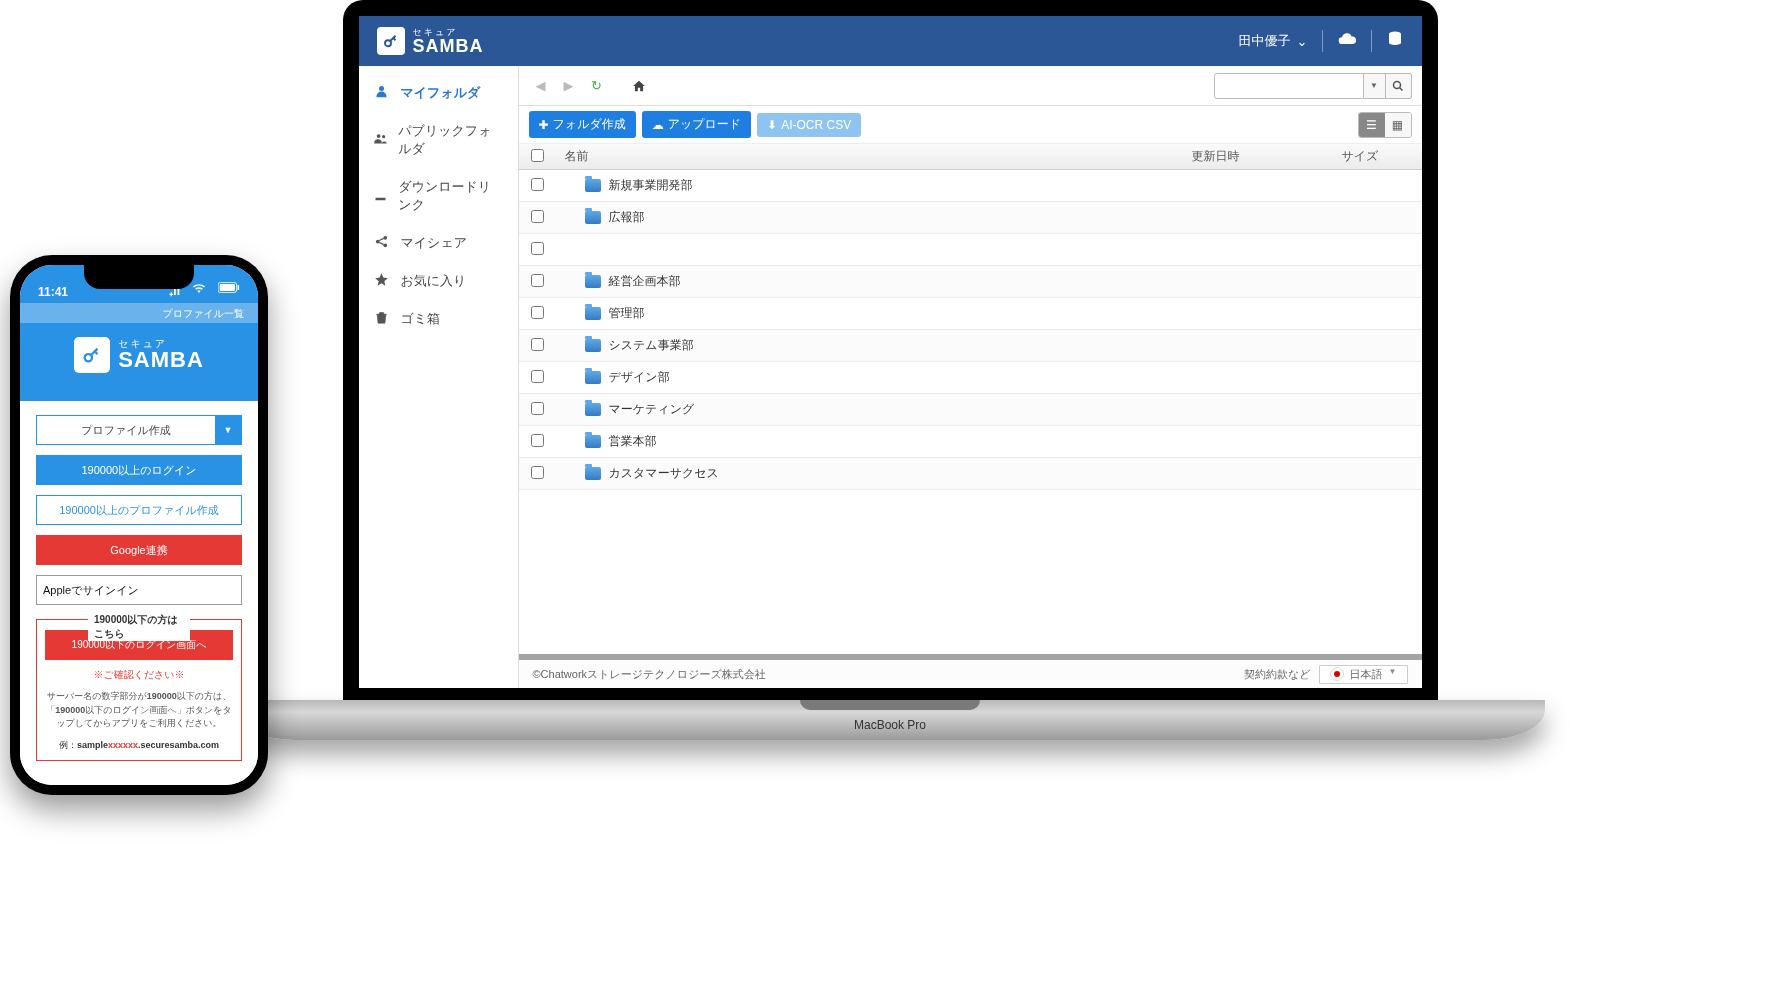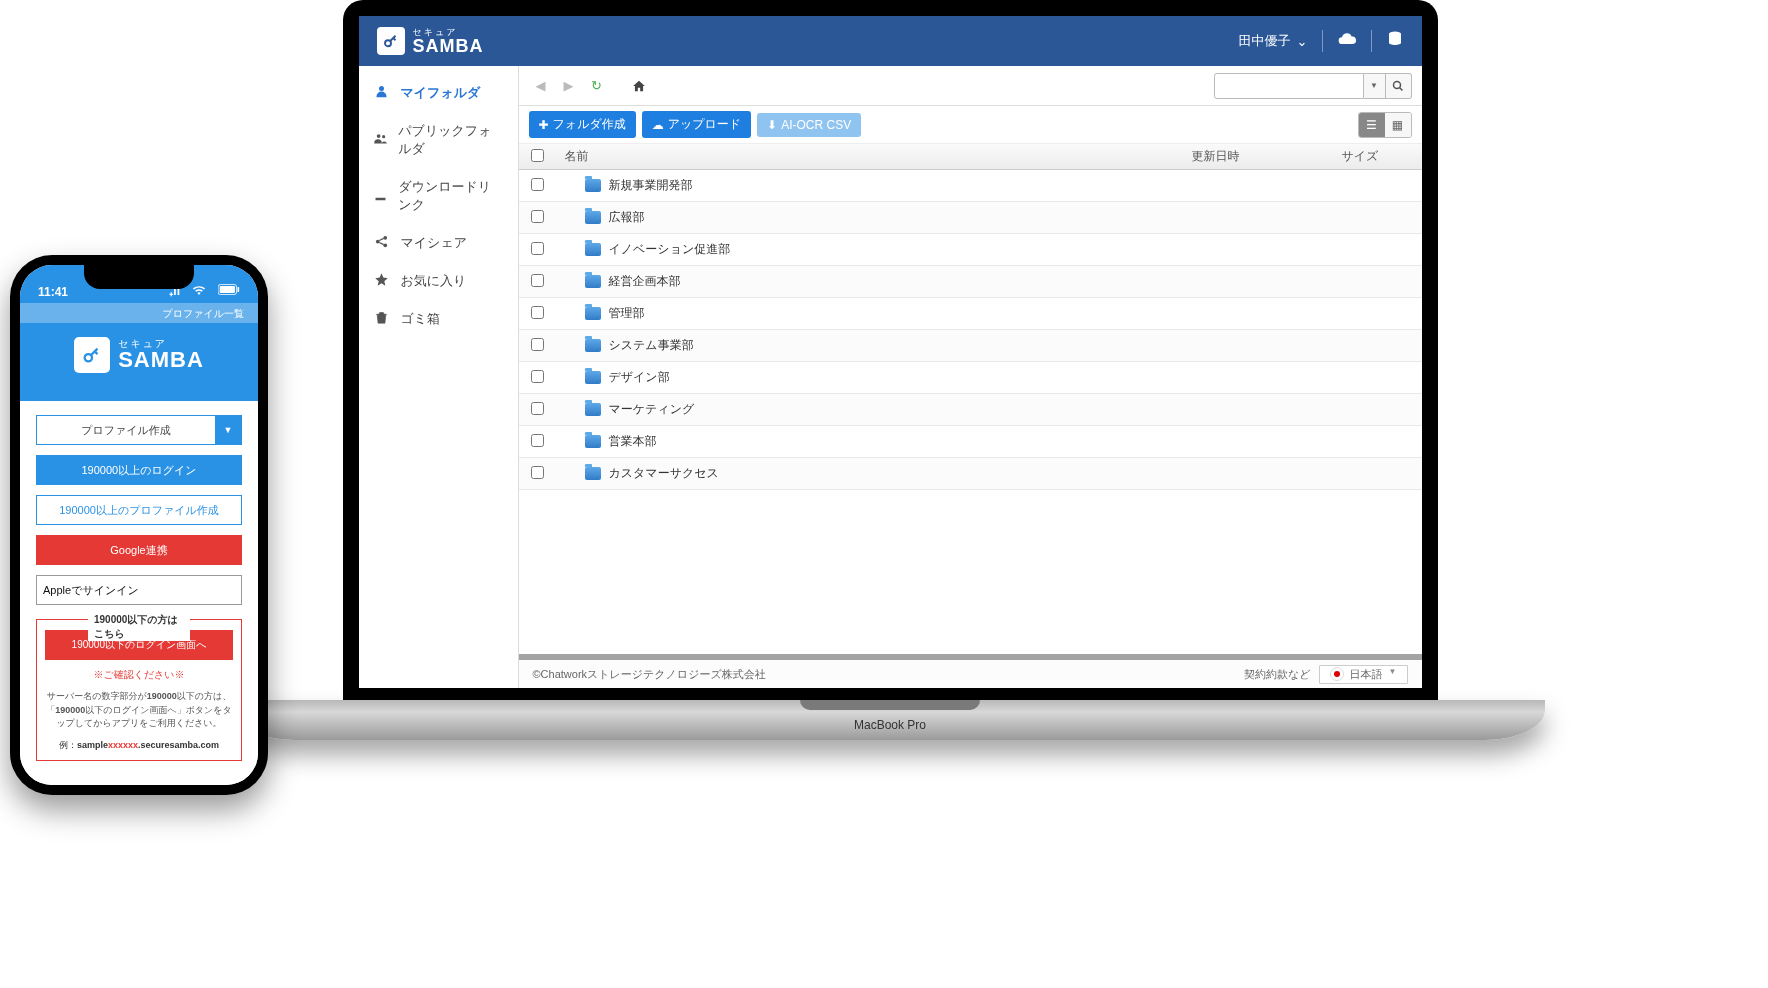--- a/index.html
+++ b/index.html
@@ -265,10 +265,6 @@
               </div>
               <div class="row">
                 <div class="r-chk"><input type="checkbox" style=""></div>
-                <div class="r-name">
-                  <span class="folder-ic"></span>
-                  <span>イノベーション促進部</span>
-                </div>
                 <div class="r-date"></div>
                 <div class="r-size"></div>
               </div>

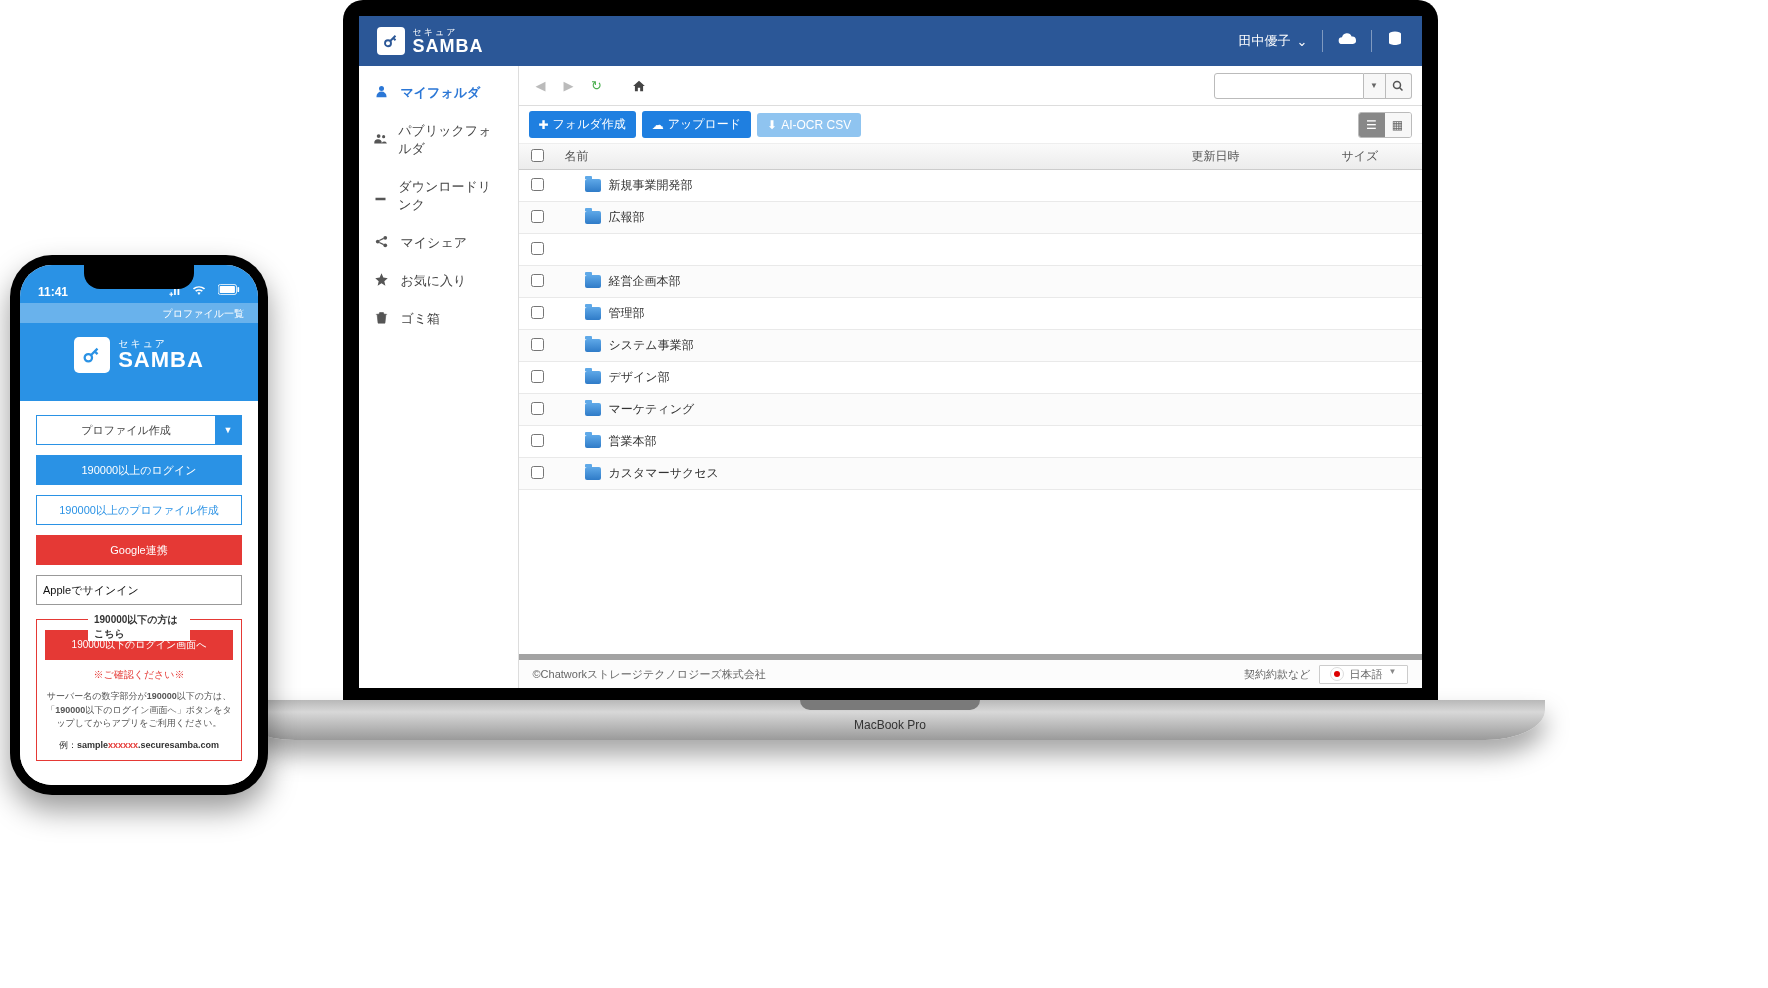--- a/index.html
+++ b/index.html
@@ -358,7 +358,7 @@
   <div class="notch"></div>
   <div class="ip-status">
     <span>11:41</span>
-    <span style="display:flex;gap:12px;align-items:center">
+    <span style="display:flex;gap:12px;">
       <span>₊ıl</span>
       <span>
         <svg width="14" height="10" viewBox="0 0 24 18" fill="#fff">

